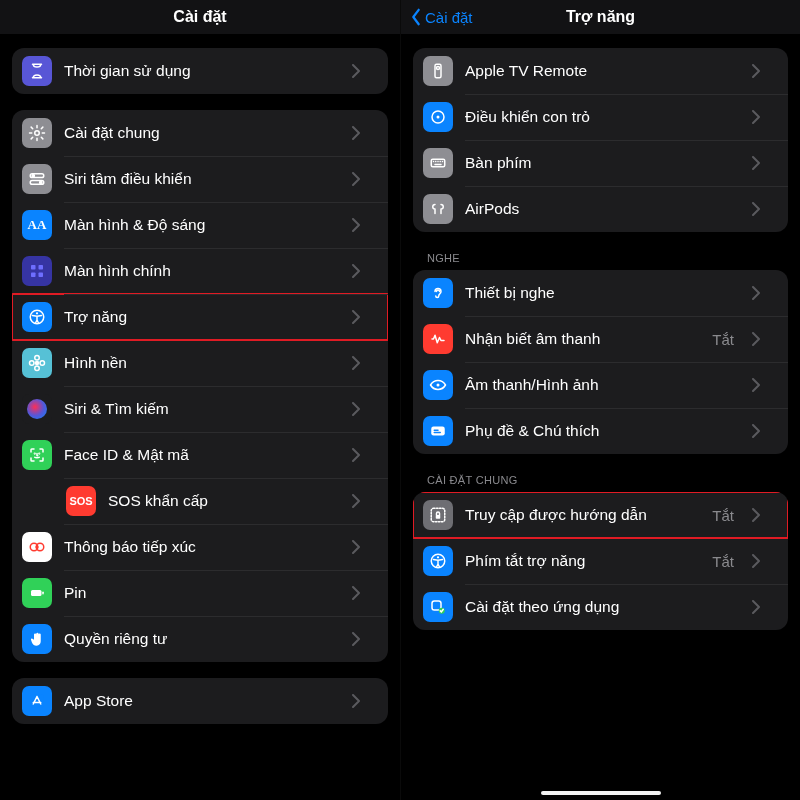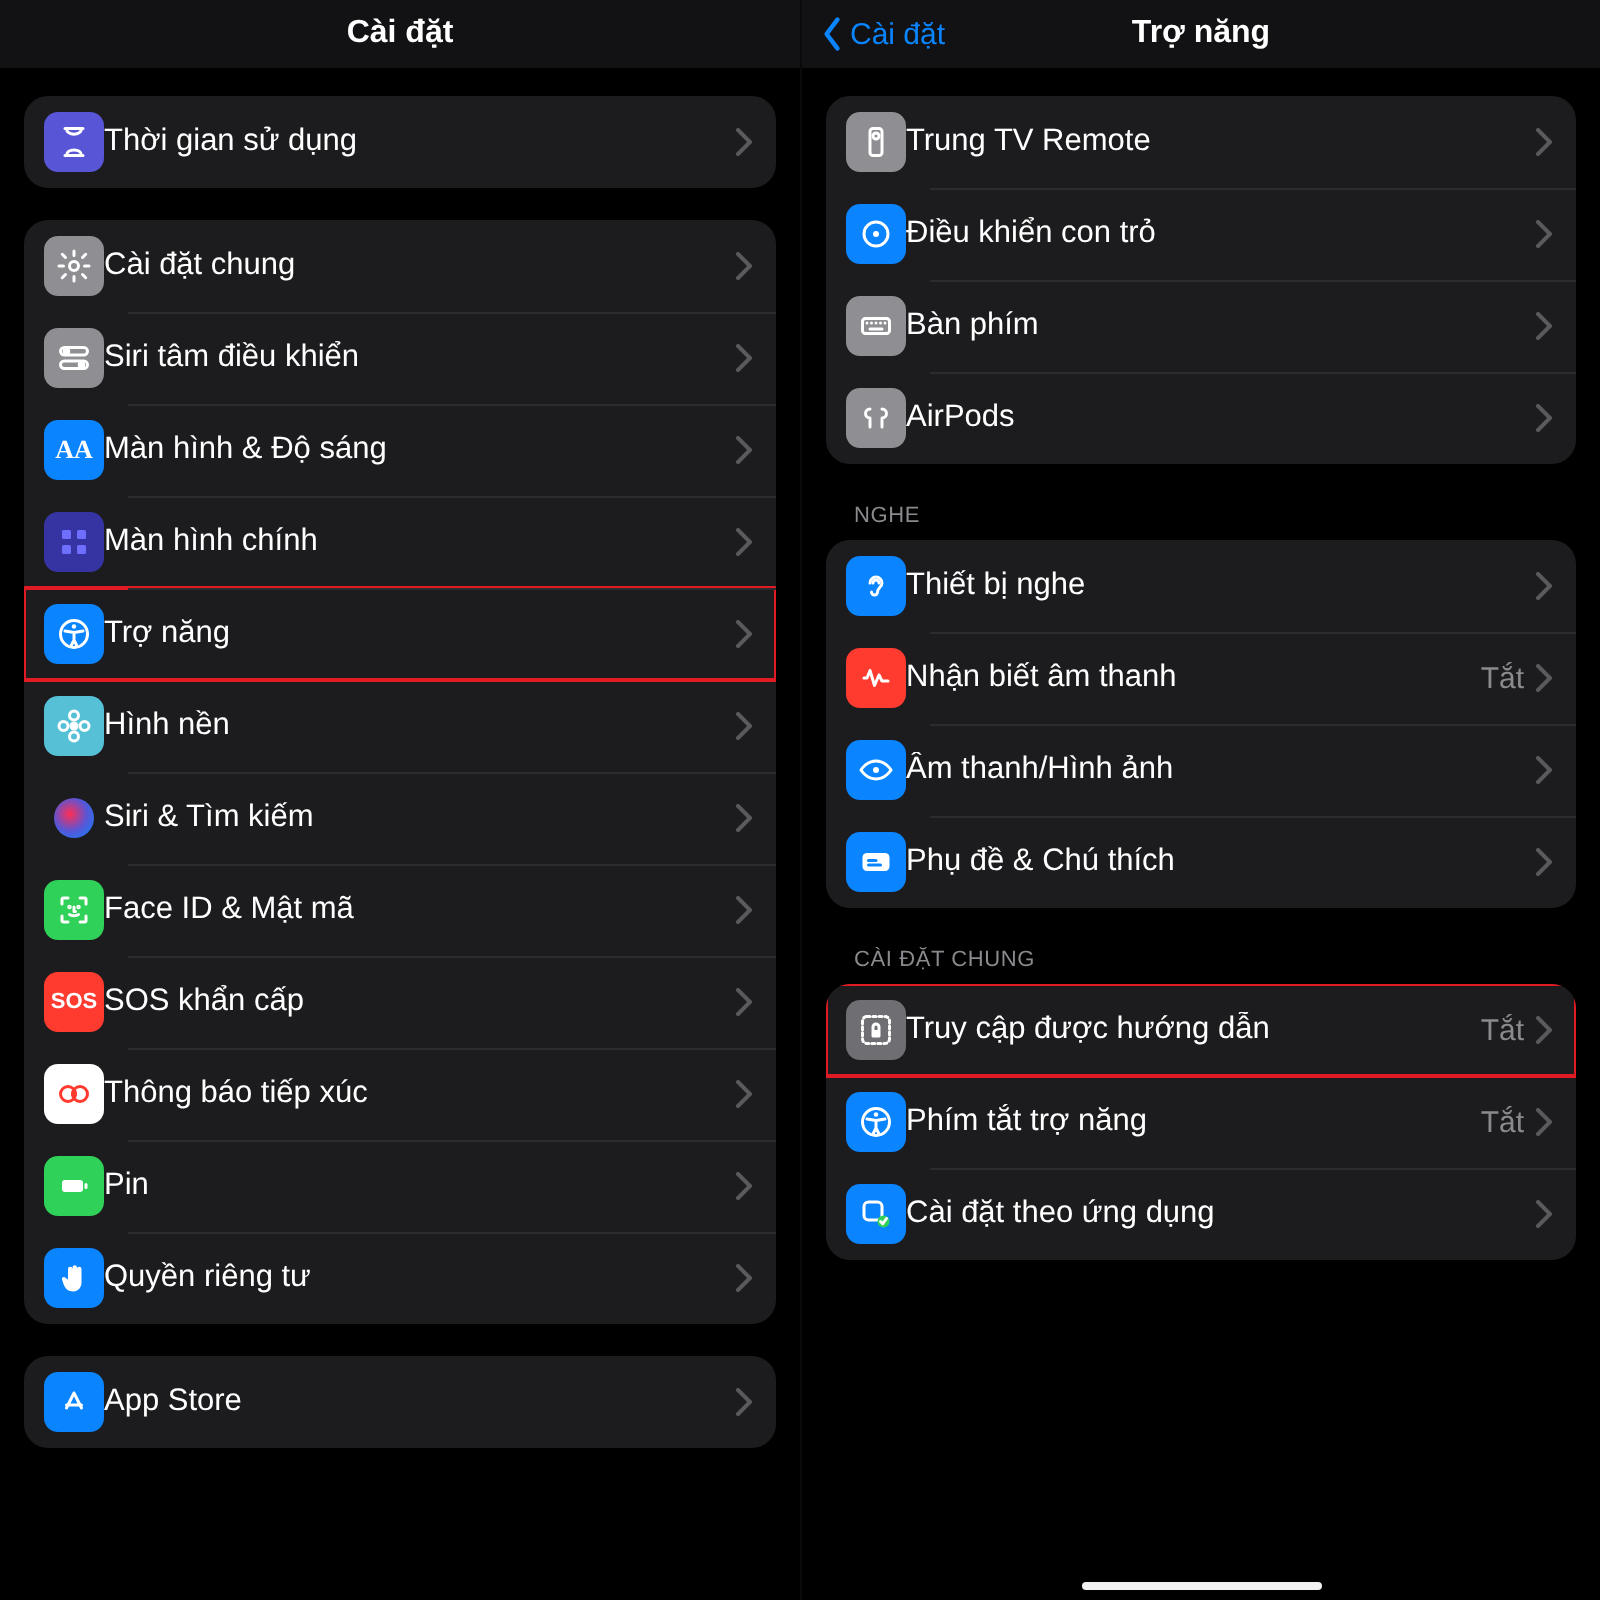--- a/index.html
+++ b/index.html
@@ -94,7 +94,8 @@
     display: flex;
     align-items: center;
     height: var(--row-h);
-    padding: 0 12px 0 10px;
+    padding: 0 28px 0 10px;
+    gap: 12px;
     position: relative;
   }
   .row + .row::before {

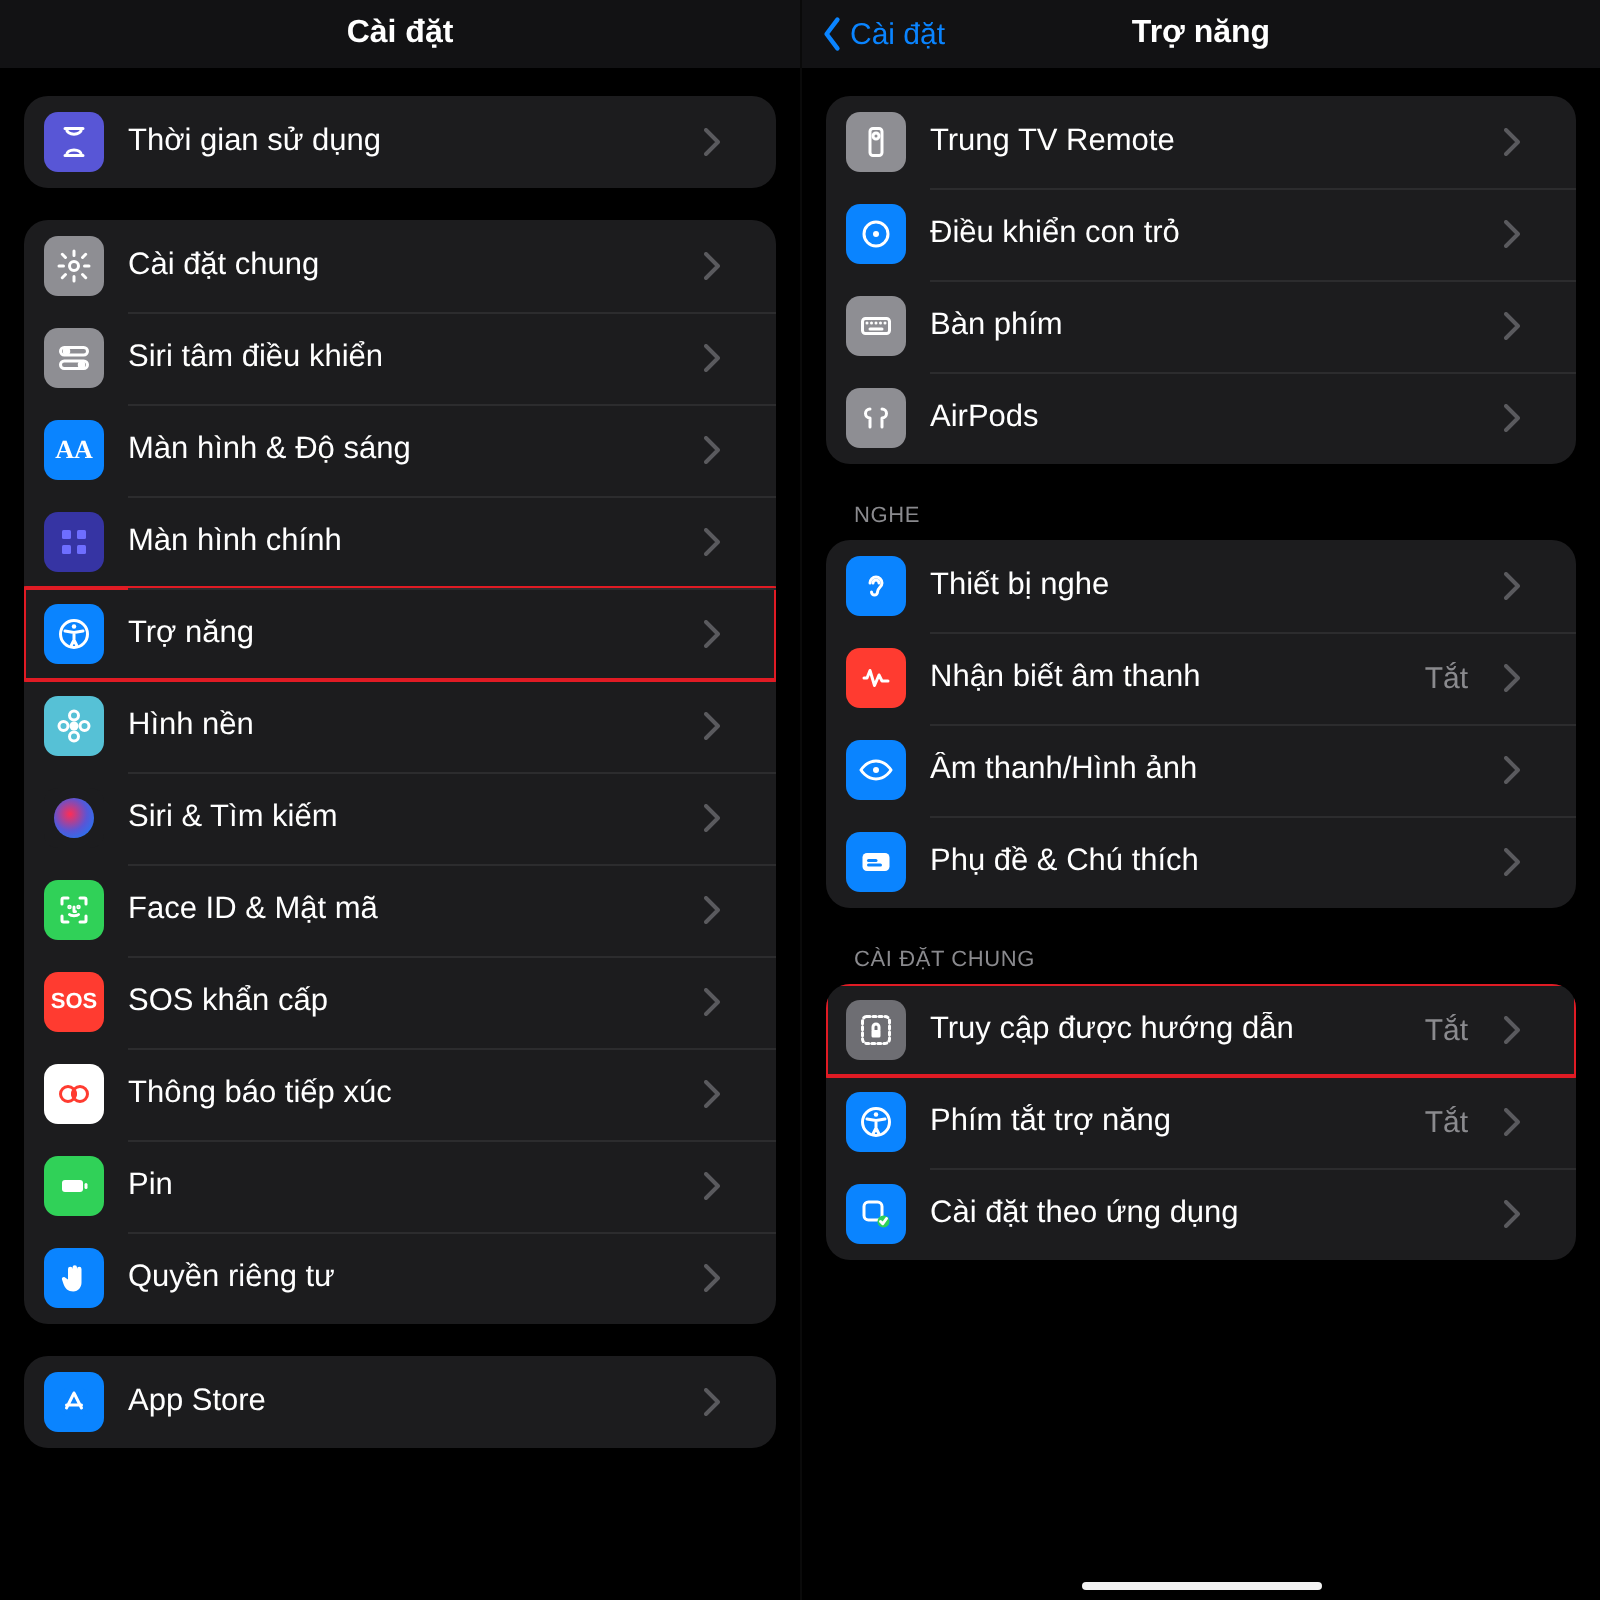--- a/index.html
+++ b/index.html
@@ -378,7 +378,7 @@
               <circle cx="12" cy="8" r="2"></circle>
             </svg>
           </span>
-    <span class="row-label">Trung TV Remote</span>
+    <span class="row-label">Apple TV Remote</span>
 
     <span class="chevron"><svg viewBox="0 0 8 14" fill="none" stroke-width="2" stroke-linecap="round" stroke-linejoin="round">
               <polyline points="1,1 7,7 1,13"></polyline>

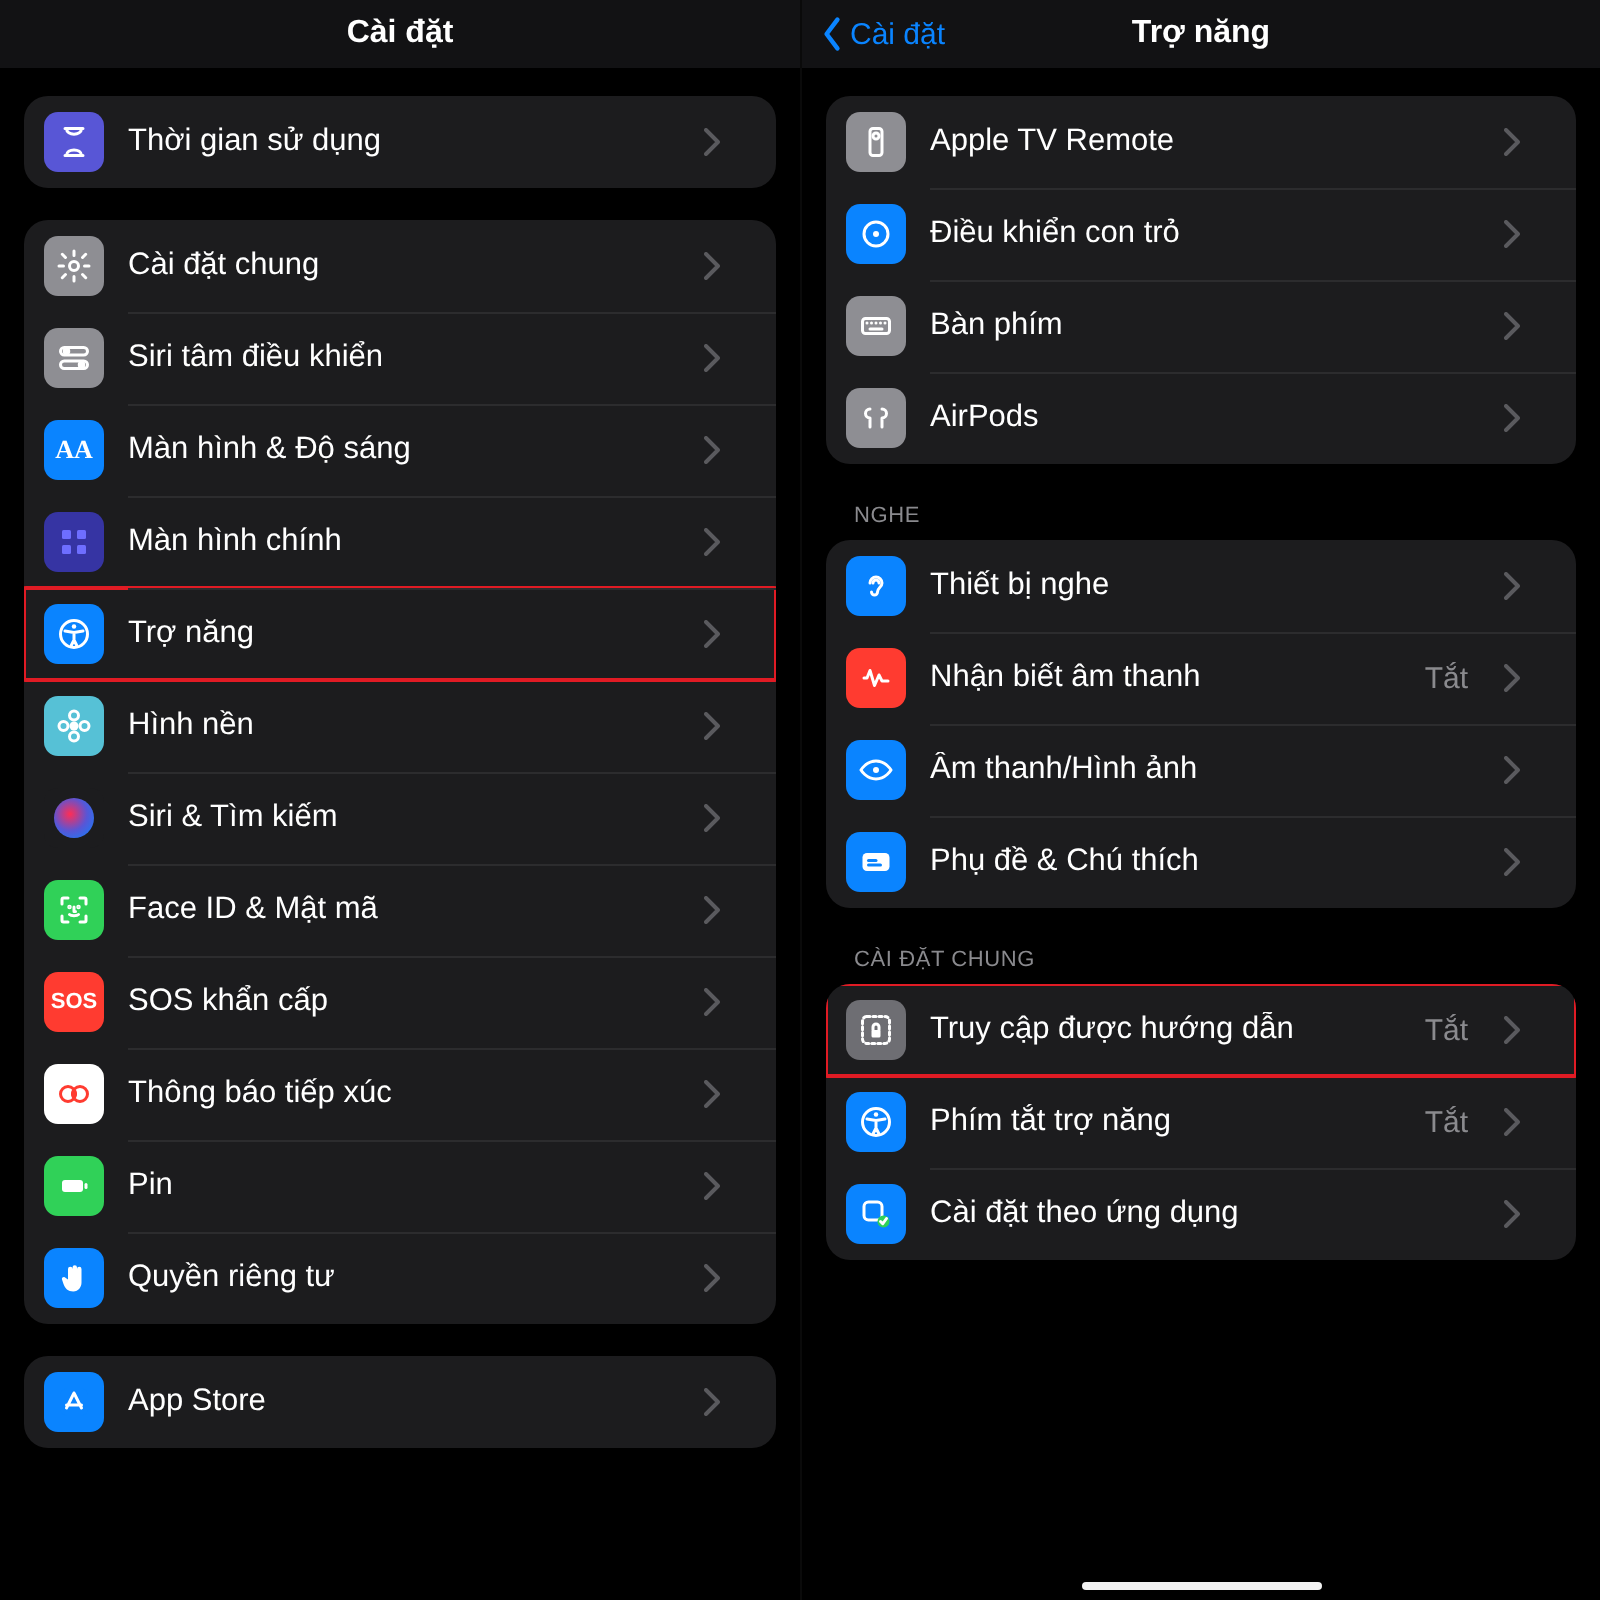--- a/index.html
+++ b/index.html
@@ -292,7 +292,7 @@
             </svg></span>
   </div>
         <div class="row">
-    <span class="icon" style="background:#ff3b30;">
+    <span class="icon" style="background:#ff3b30;margin-left:44px;">
             <span style="font-size:11px;font-weight:800;">SOS</span>
           </span>
     <span class="row-label">SOS khẩn cấp</span>

